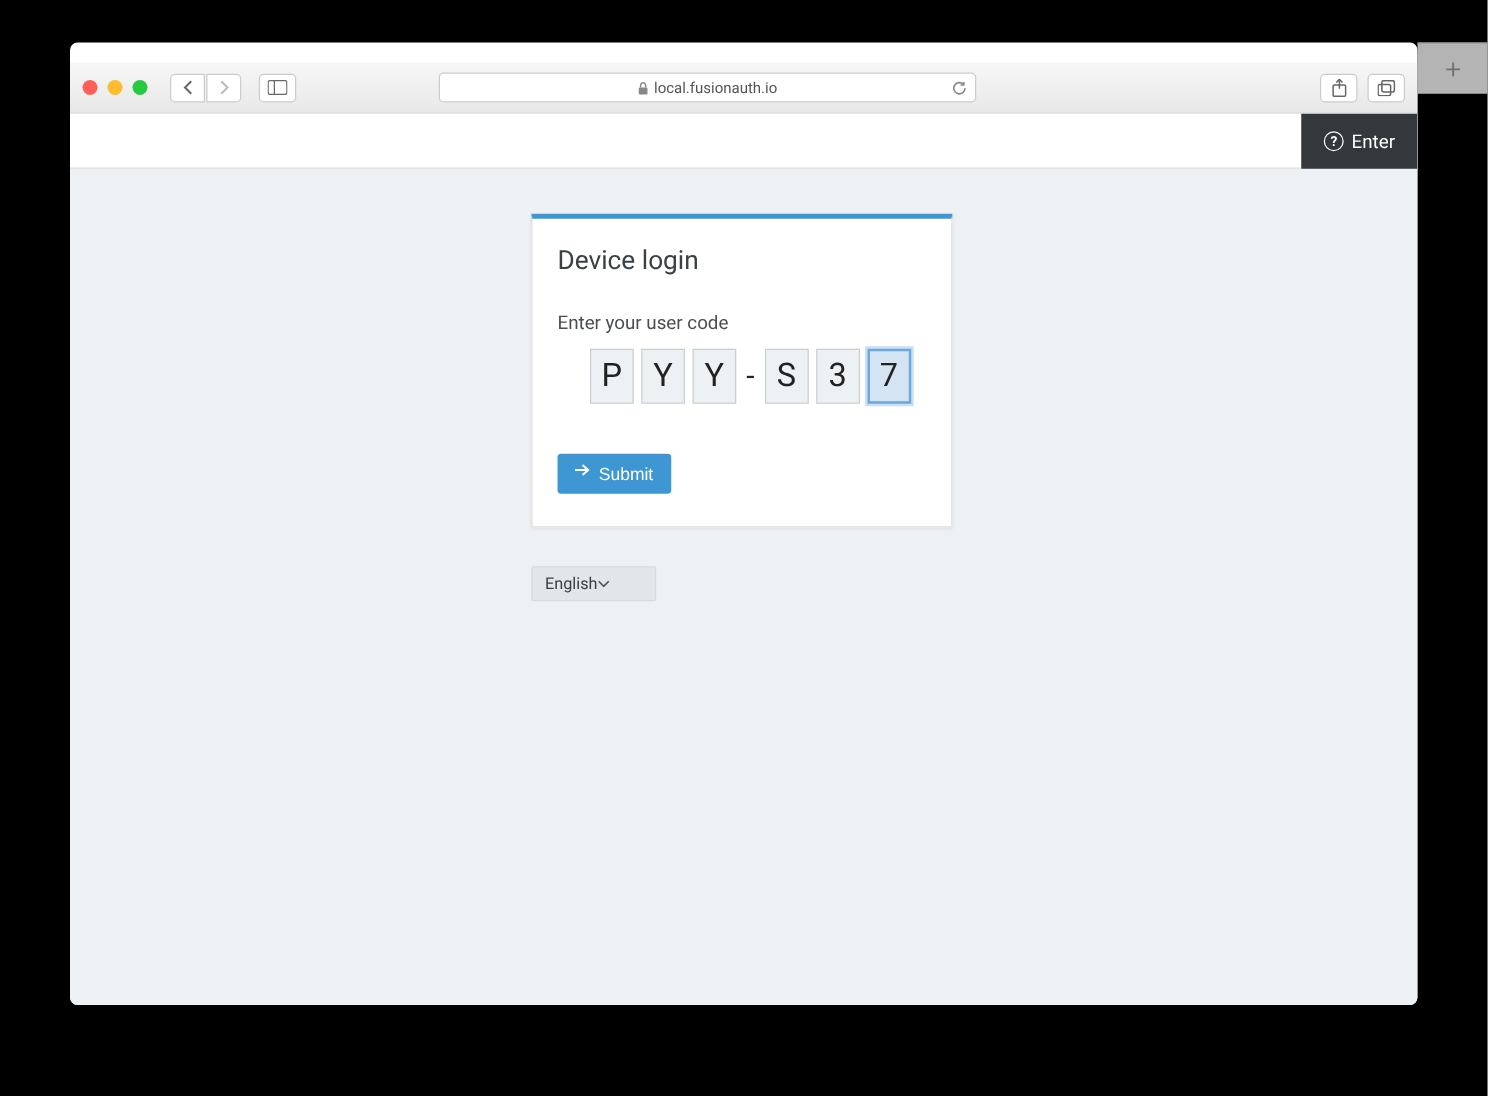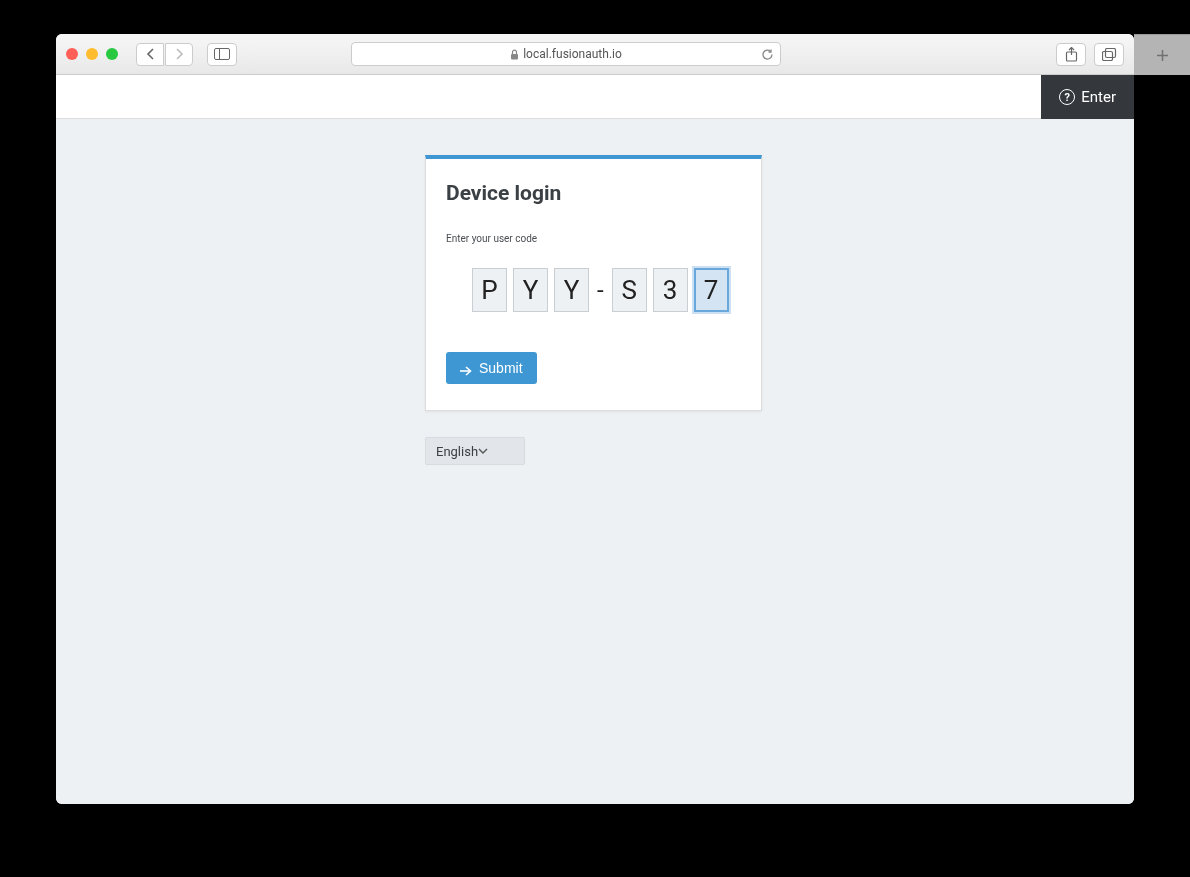--- a/index.html
+++ b/index.html
@@ -29,6 +29,7 @@
       align-items: center;
       padding: 0 10px;
       gap: 8px;
+      margin-top: 16px;
     }
     .traffic-lights {
       display: flex;

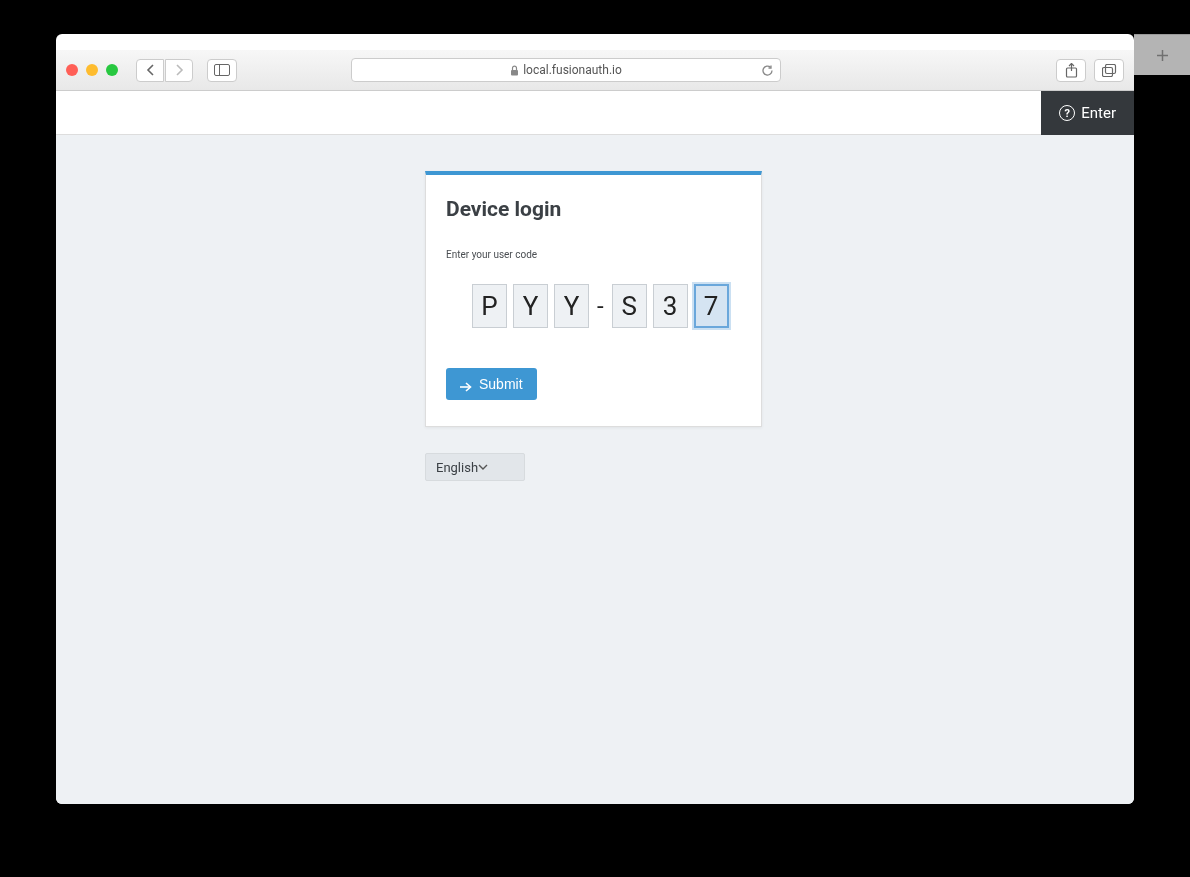--- a/index.html
+++ b/index.html
@@ -176,7 +176,7 @@
     .card-title {
       font-size: 21px;
       color: #3b4045;
-      font-weight: 700;
+      font-weight: 400;
       margin-bottom: 28px;
     }
     .field-label {

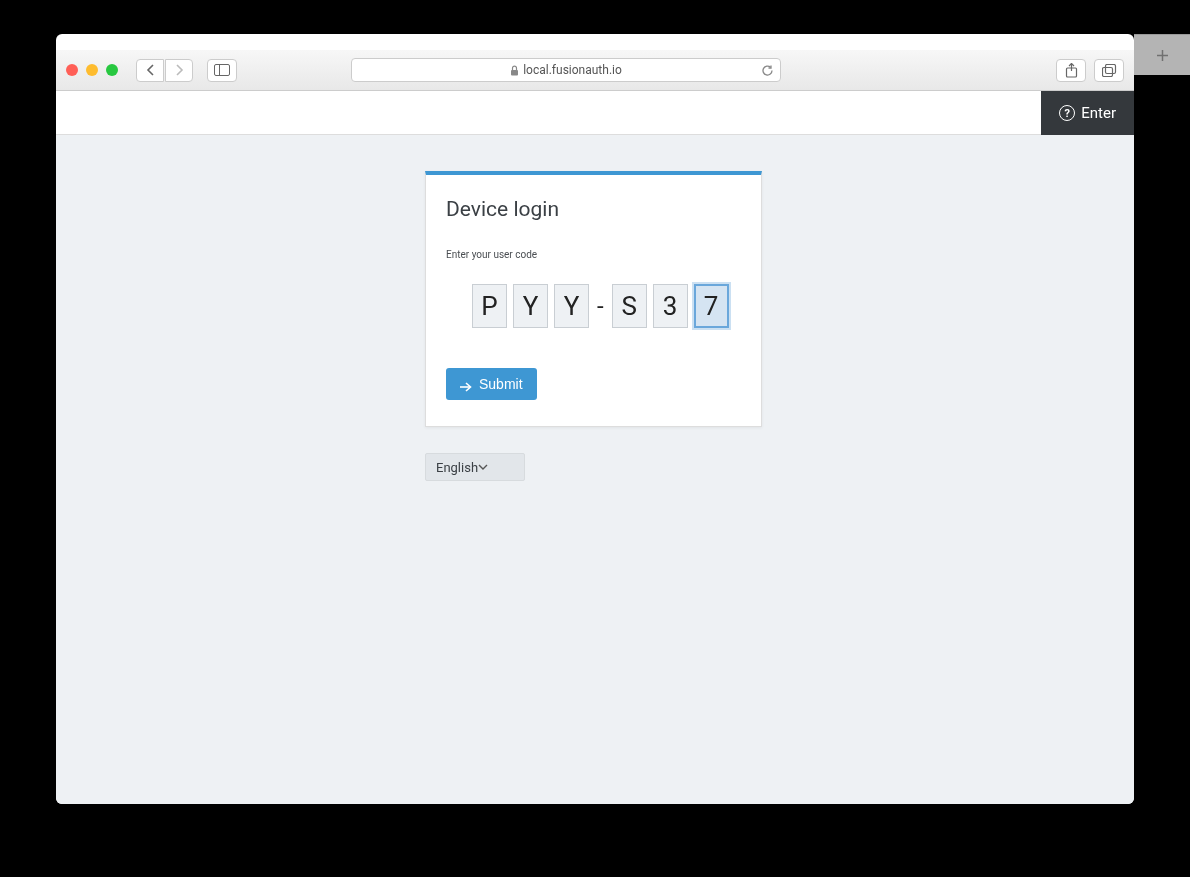--- a/index.html
+++ b/index.html
@@ -180,9 +180,9 @@
       margin-bottom: 28px;
     }
     .field-label {
-      font-size: 10px;
+      font-size: 15px;
       color: #4a4e52;
-      margin-bottom: 24px;
+      margin-bottom: 12px;
     }
     .code-inputs {
       display: flex;

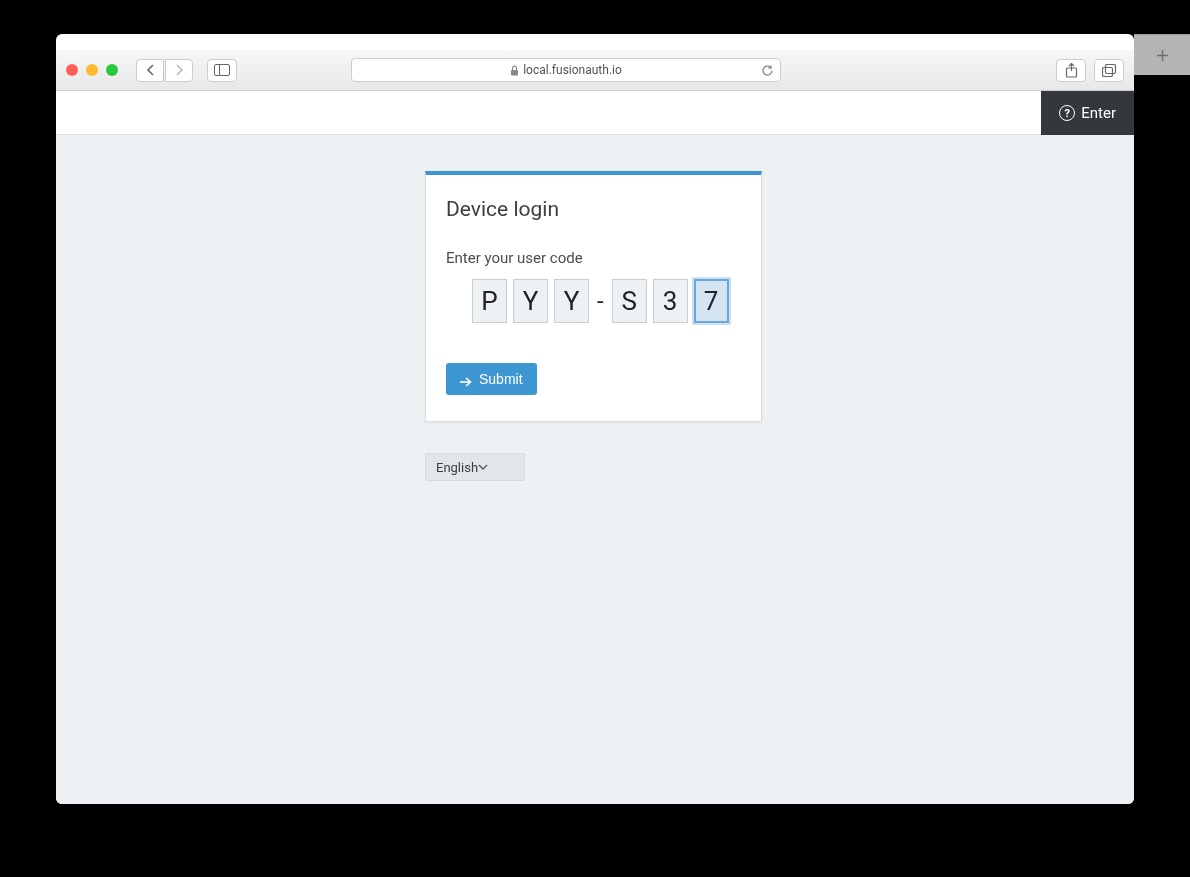--- a/index.html
+++ b/index.html
@@ -220,7 +220,7 @@
       padding: 8px 14px;
       font-size: 14px;
       display: inline-flex;
-      align-items: flex-end;
+      align-items: flex-start;
       gap: 7px;
       cursor: pointer;
     }

